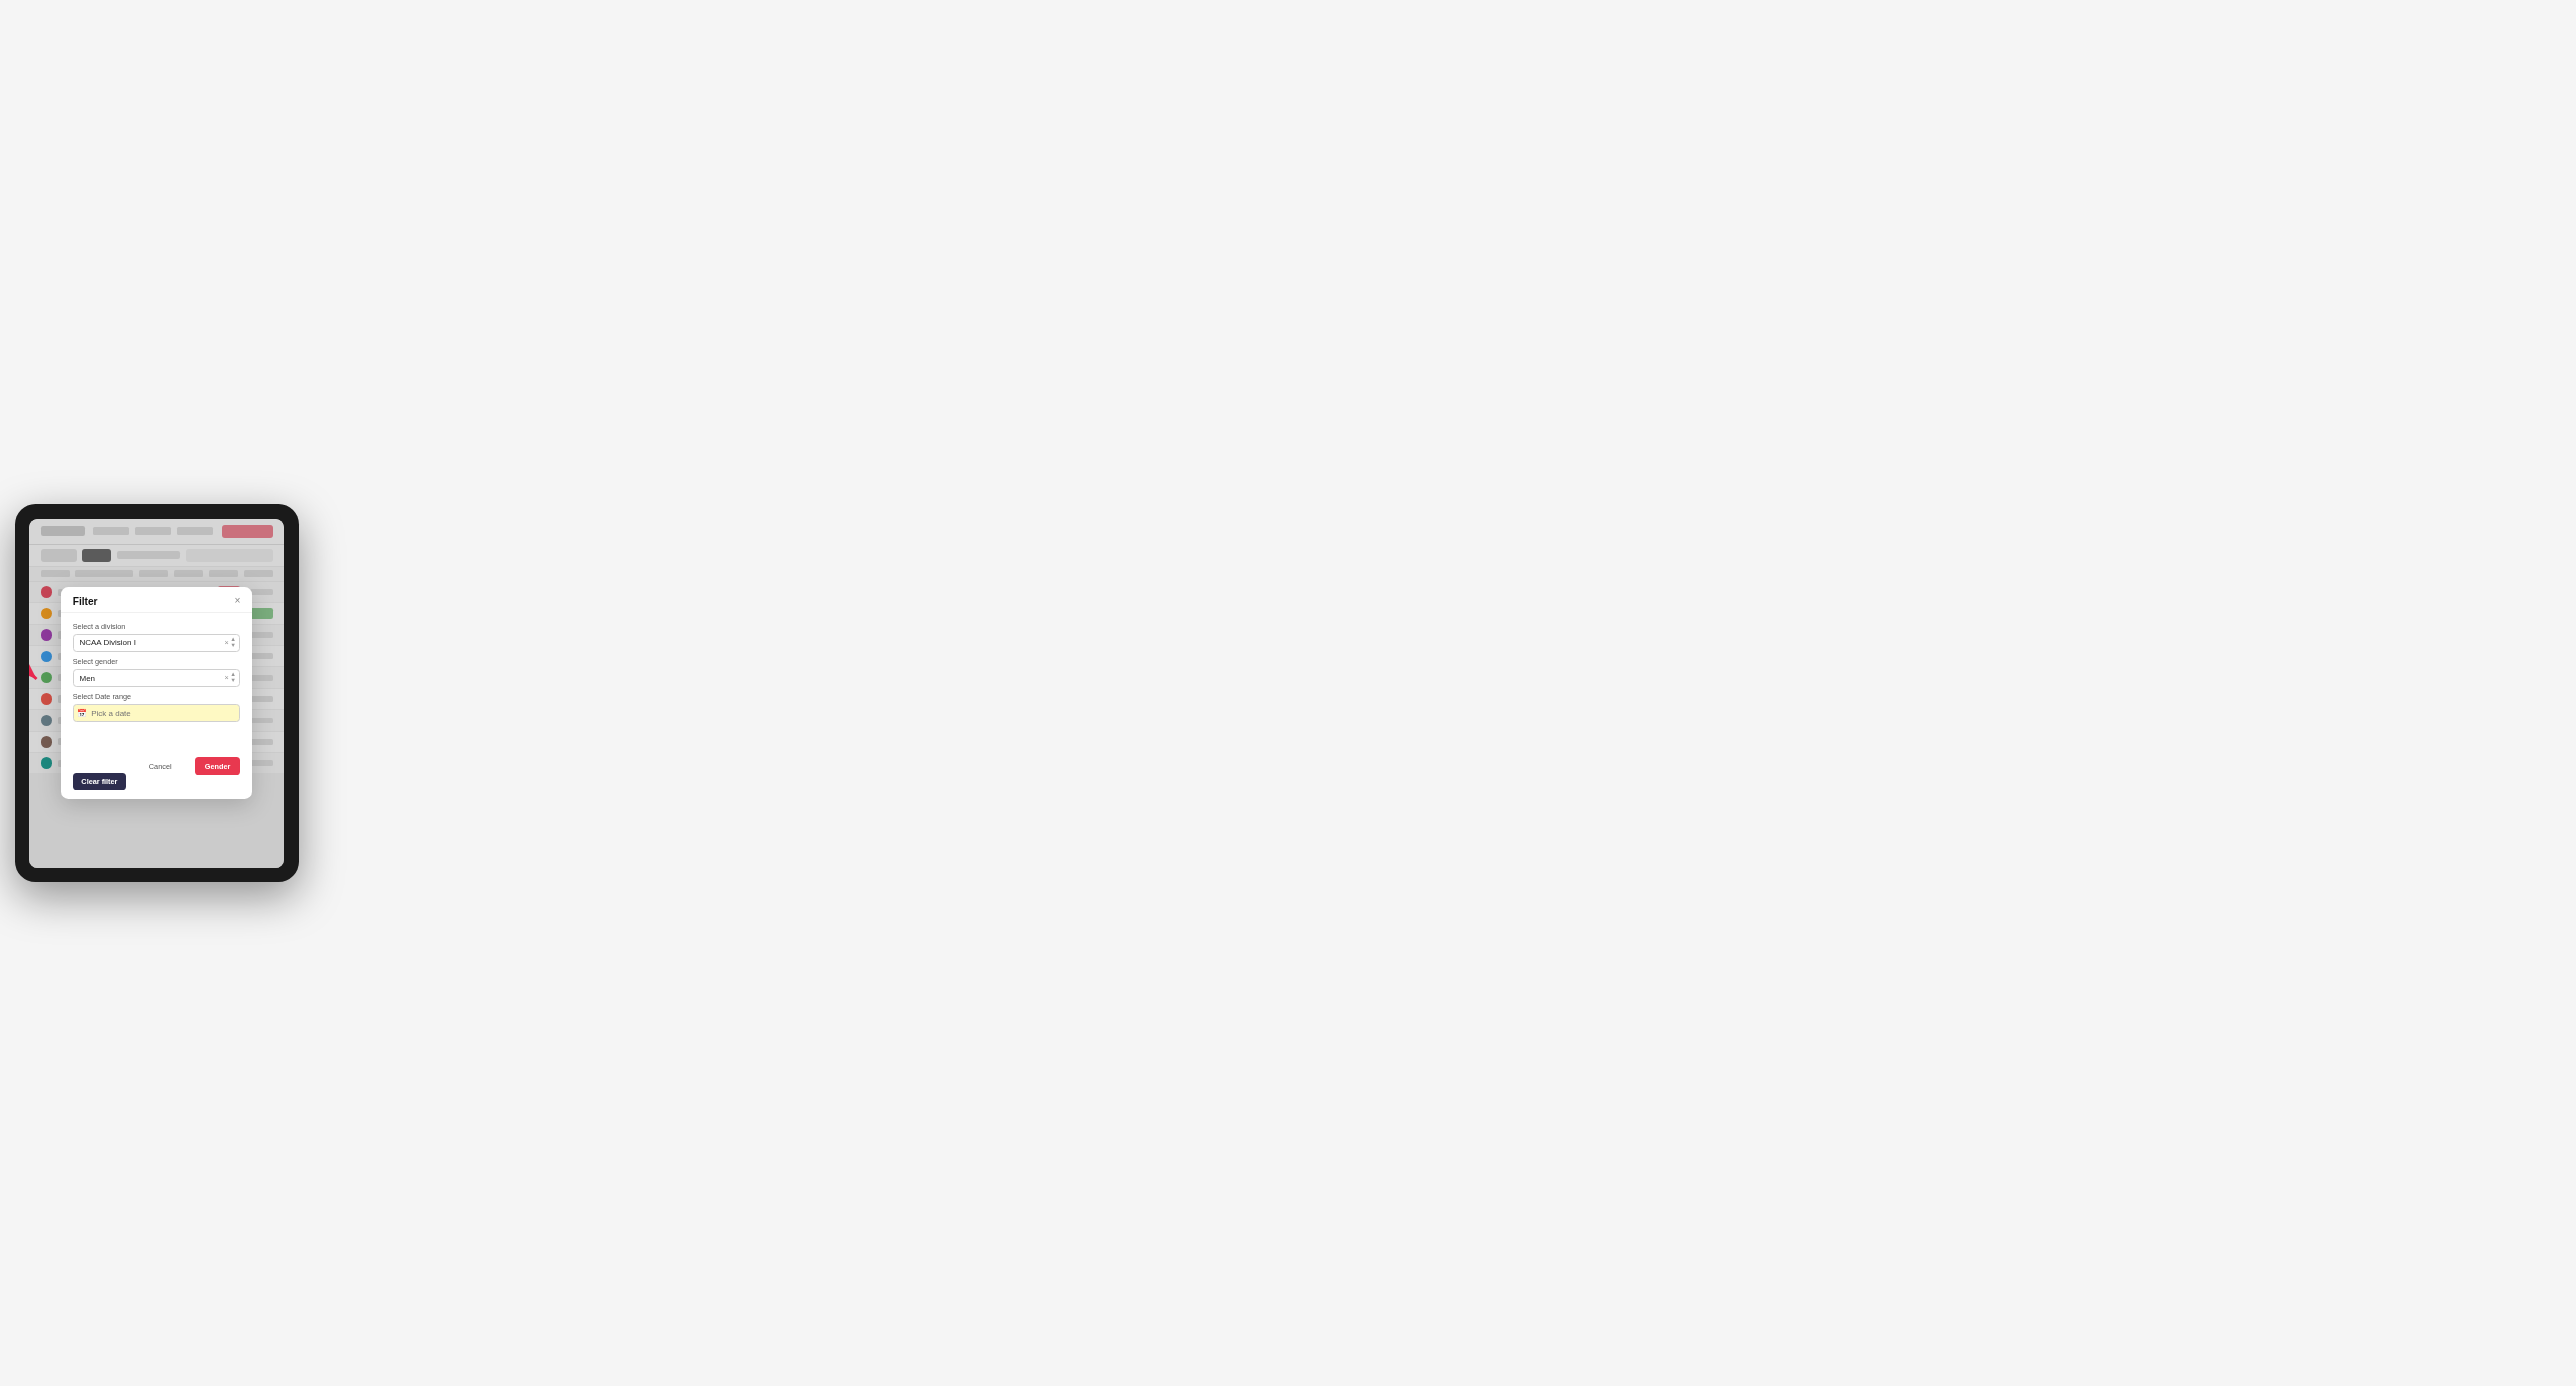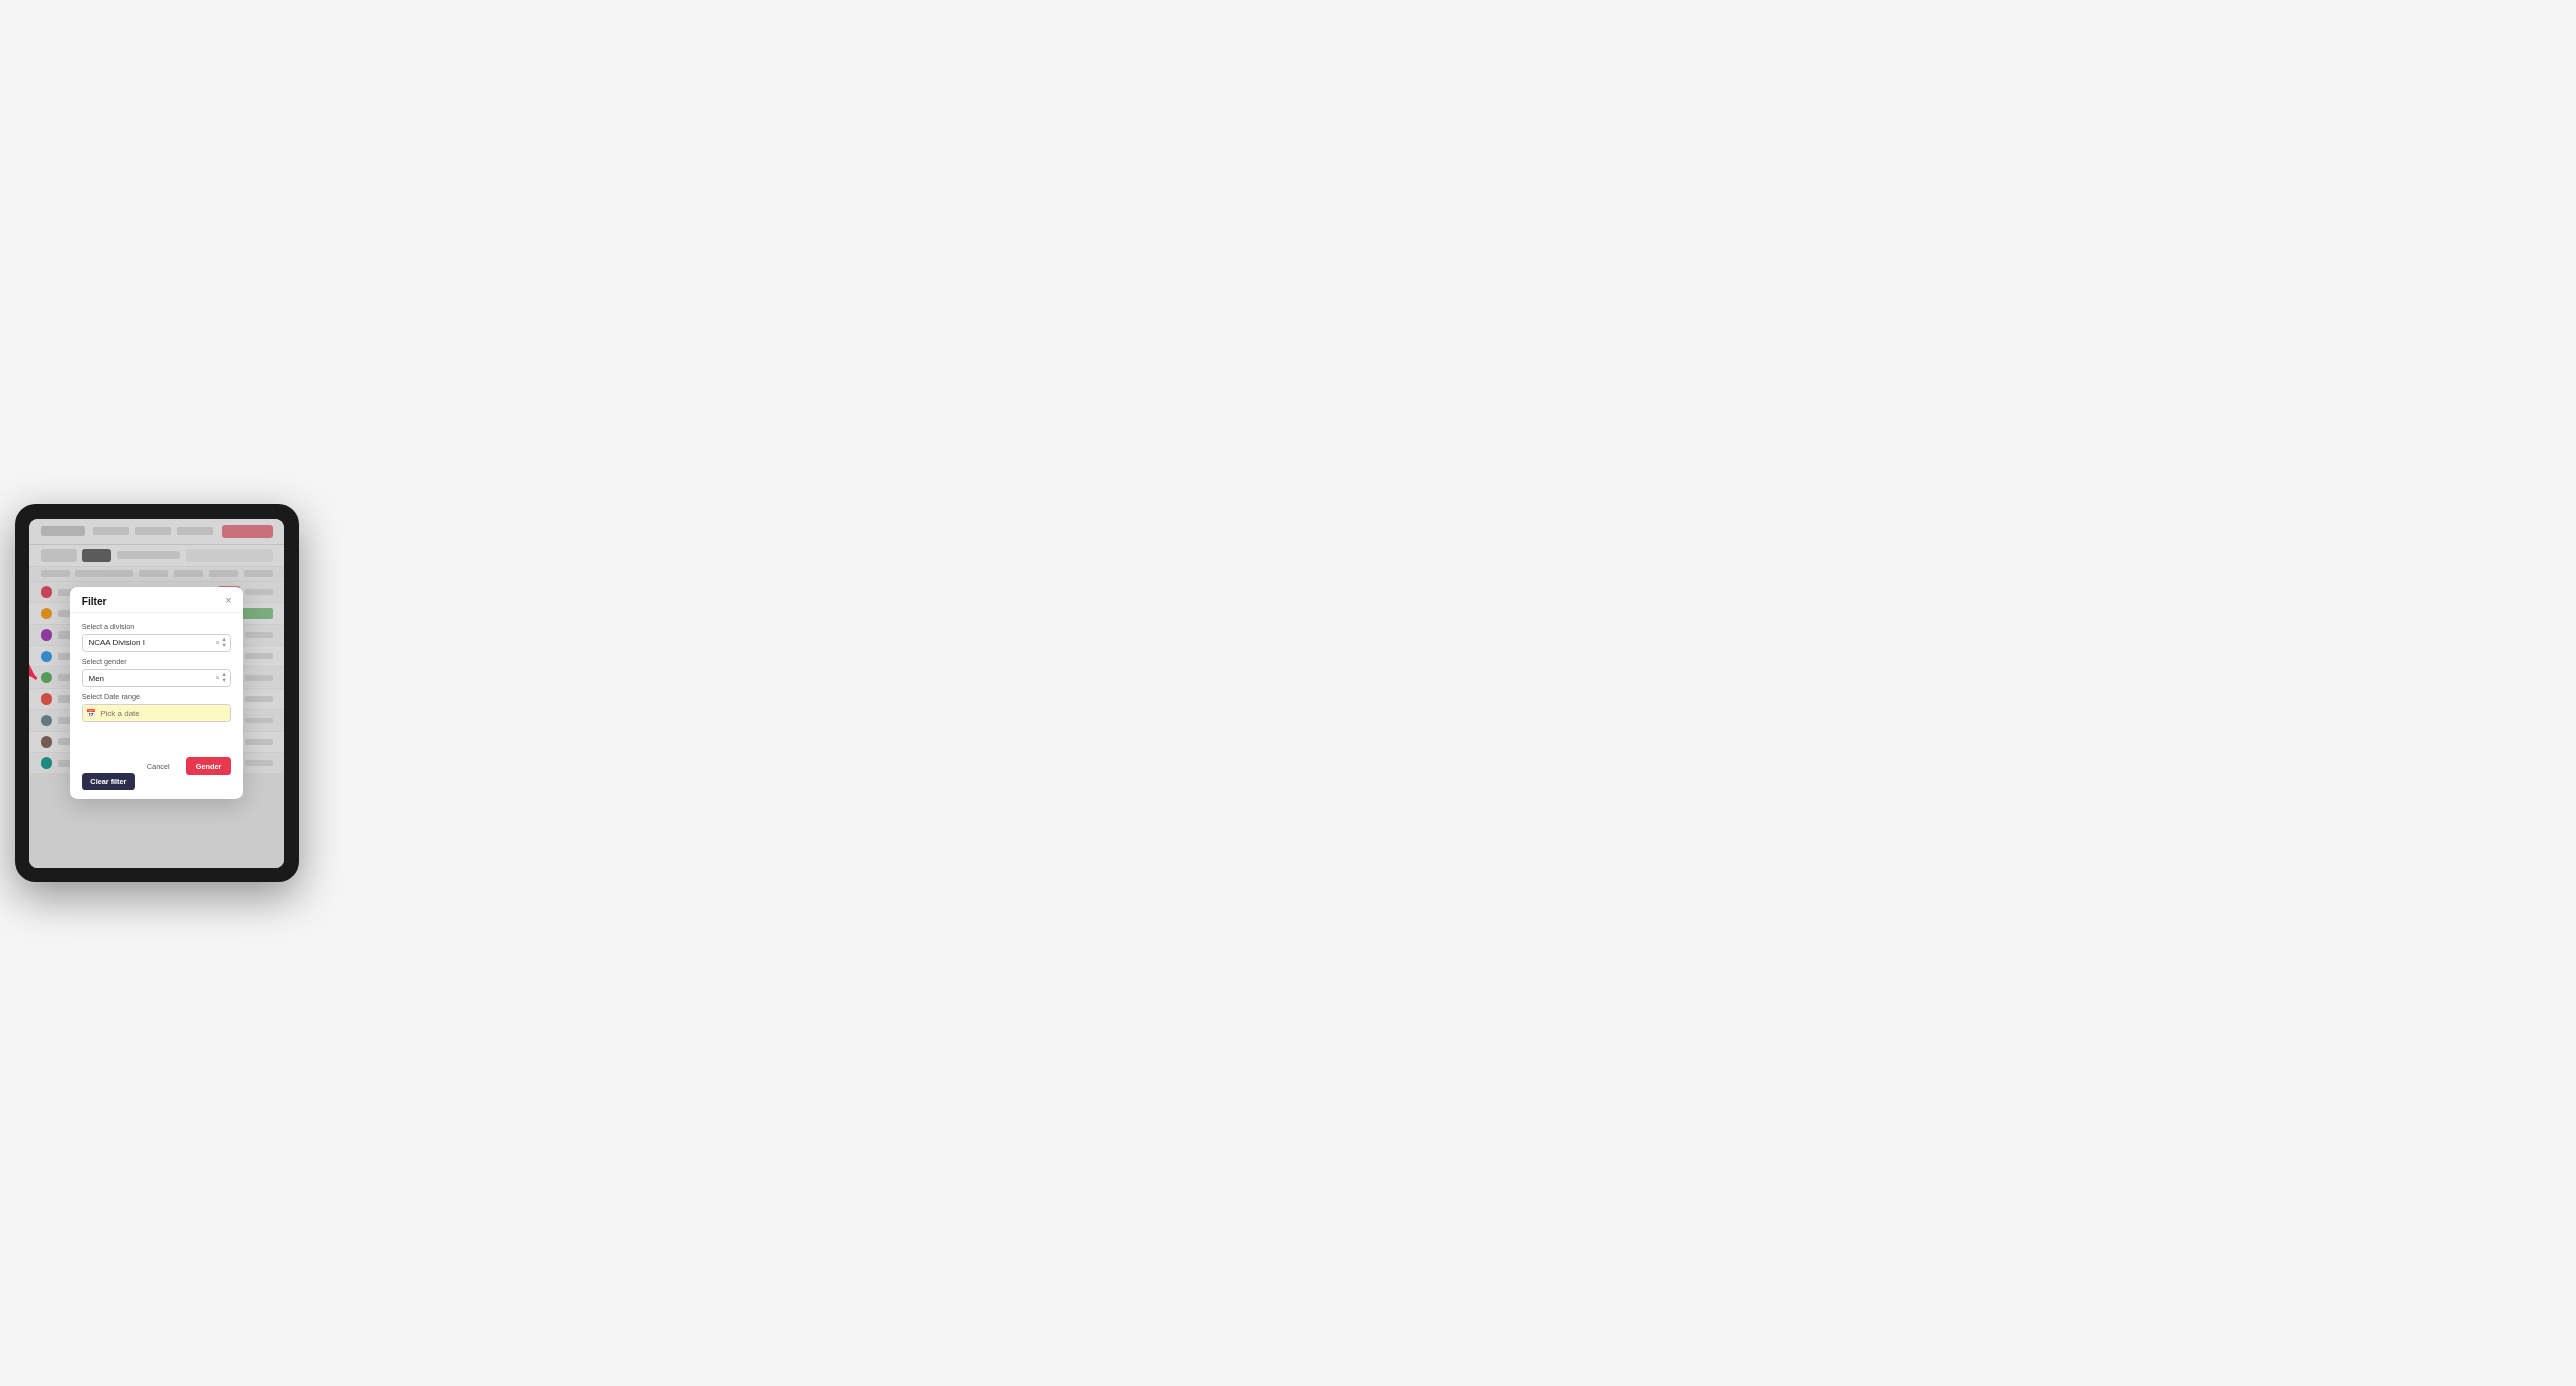--- a/index.html
+++ b/index.html
@@ -217,7 +217,7 @@
       background: #fff;
       border-radius: 7.3px;
       box-shadow: 0 5.8px 23px rgba(0,0,0,0.18);
-      width: 173px;
+      width: 191px;
       padding: 0;
       overflow: hidden;
     }

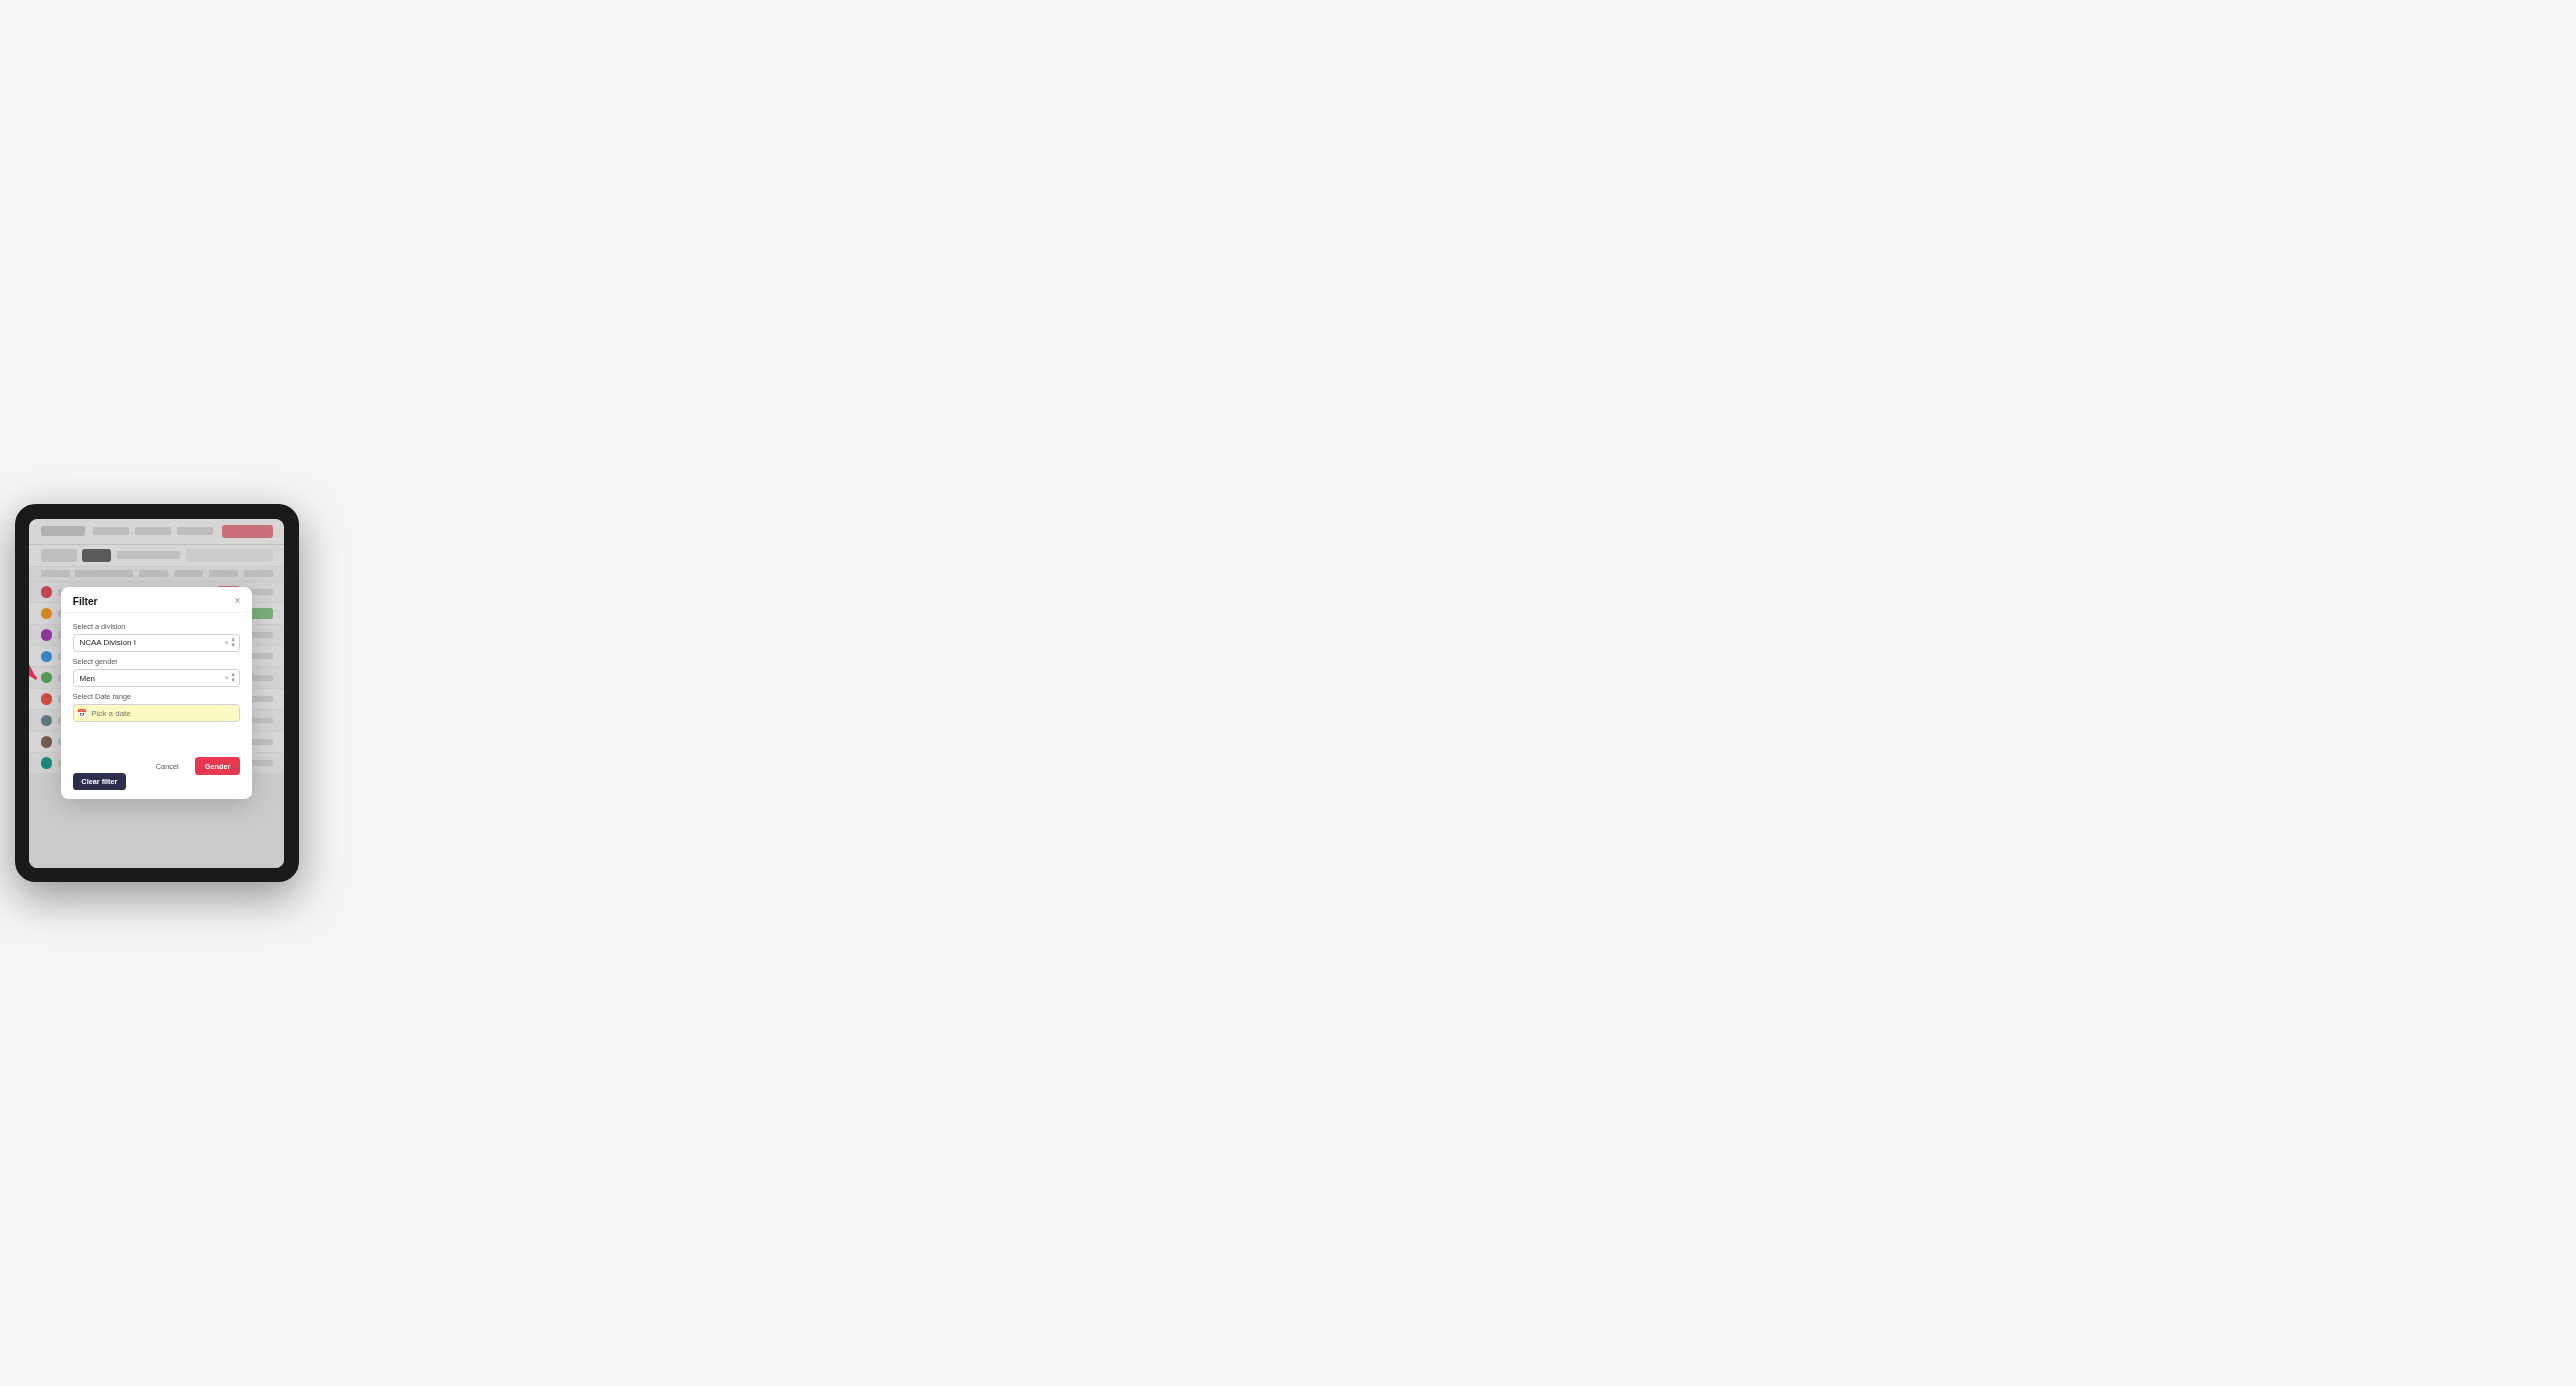--- a/index.html
+++ b/index.html
@@ -349,7 +349,7 @@
 
     .footer-right {
       display: flex;
-      gap: 16px;
+      gap: 23px;
       align-items: center;
     }
 

